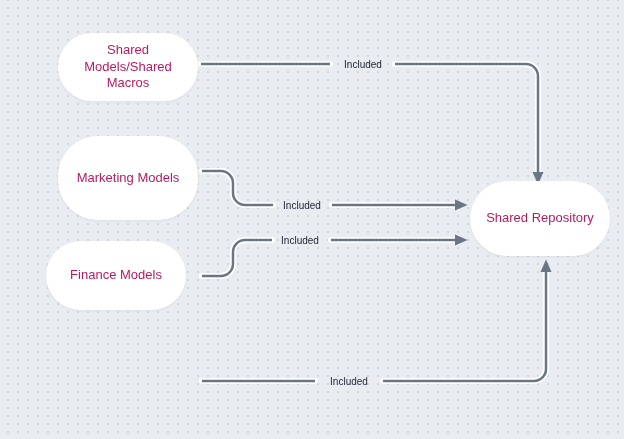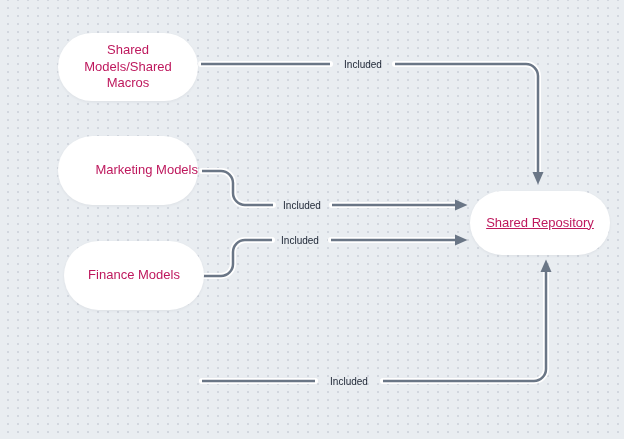--- a/index.html
+++ b/index.html
@@ -45,7 +45,7 @@
     box-shadow: 0 1px 3px rgba(28, 37, 52, 0.06);
   }
   .node-1 { left: 58px;  top: 33px;  width: 140px; height: 68px; }
-  .node-2 { left: 58px;  top: 136px; width: 140px; height: 69px; justify-content: flex-end; }
+  .node-2 { left: 58px;  top: 136px; width: 140px; height: 84px; }
   .node-3 { left: 64px;  top: 241px; width: 140px; height: 69px; }
   .node-4 { left: 58px;  top: 347px; width: 140px; height: 69px; }
   .node-5 { left: 470px; top: 191px; width: 140px; height: 64px; text-decoration: underline; }

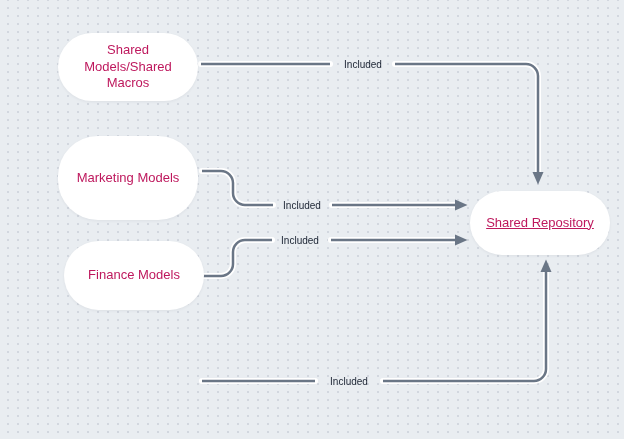--- a/index.html
+++ b/index.html
@@ -48,7 +48,7 @@
   .node-2 { left: 58px;  top: 136px; width: 140px; height: 84px; }
   .node-3 { left: 64px;  top: 241px; width: 140px; height: 69px; }
   .node-4 { left: 58px;  top: 347px; width: 140px; height: 69px; }
-  .node-5 { left: 470px; top: 191px; width: 140px; height: 64px; text-decoration: underline; }
+  .node-5 { left: 470px; top: 181px; width: 140px; height: 75px; }
   .edge-label {
     position: absolute;
     transform: translate(-50%, -50%);

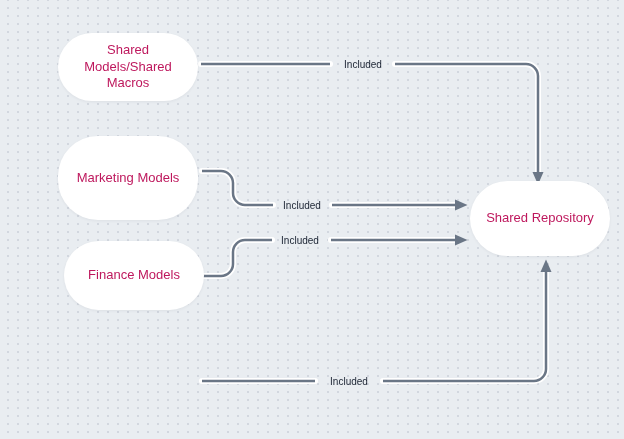--- a/index.html
+++ b/index.html
@@ -46,7 +46,7 @@
   }
   .node-1 { left: 58px;  top: 33px;  width: 140px; height: 68px; }
   .node-2 { left: 58px;  top: 136px; width: 140px; height: 84px; }
-  .node-3 { left: 64px;  top: 241px; width: 140px; height: 69px; }
+  .node-3 { left: 46px;  top: 241px; width: 140px; height: 69px; }
   .node-4 { left: 58px;  top: 347px; width: 140px; height: 69px; }
   .node-5 { left: 470px; top: 181px; width: 140px; height: 75px; }
   .edge-label {

